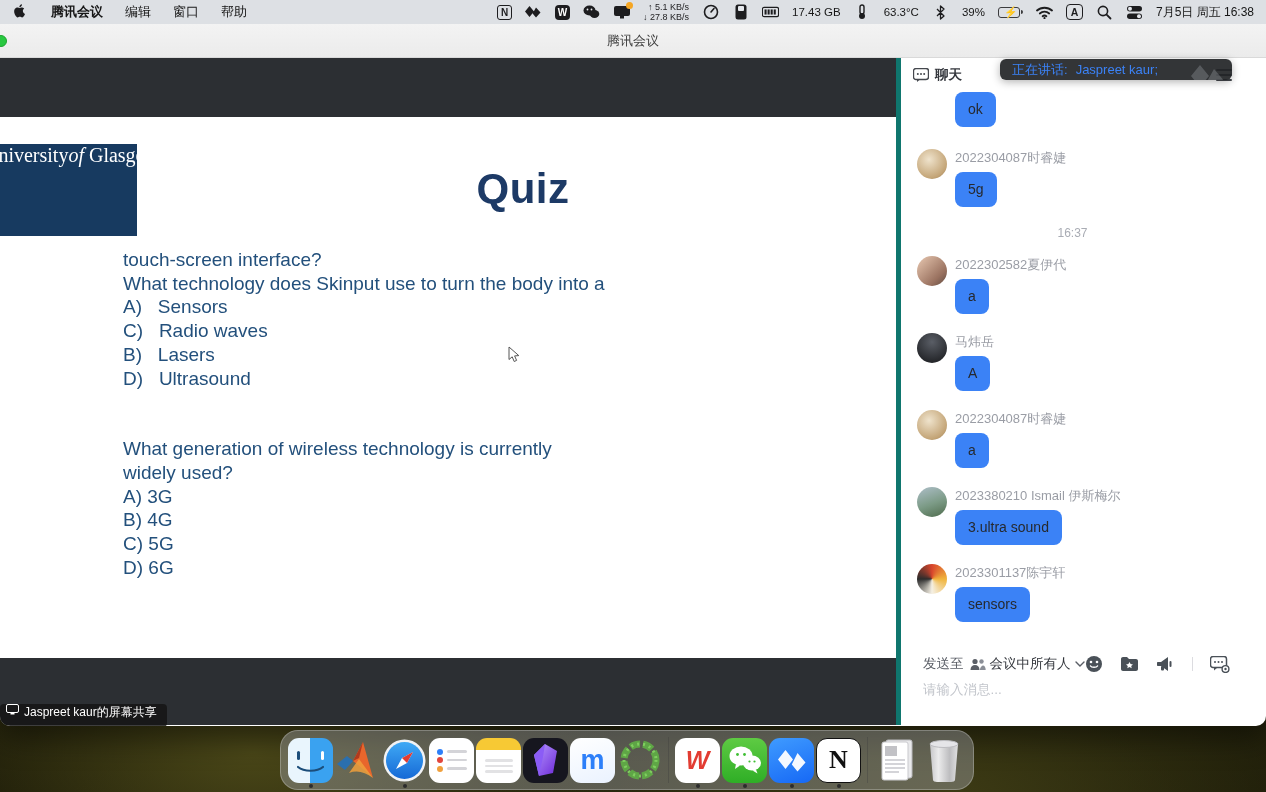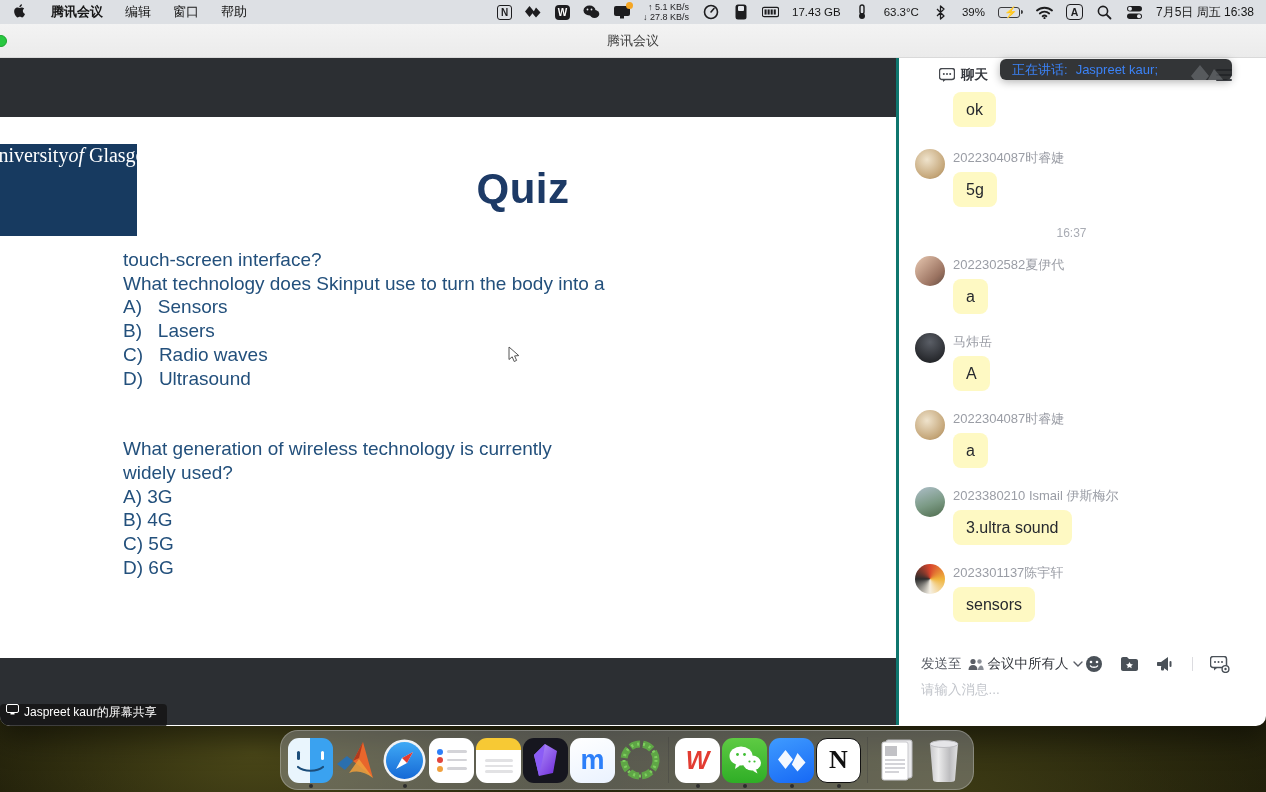--- a/index.html
+++ b/index.html
@@ -79,7 +79,7 @@
   }
 
   
-  .chat { width:348px; height:100%; background:#fff; border-left:3px solid #0f766e; position:relative;padding-left:28px; }
+  .chat { width:348px; height:100%; background:#fff; border-left:5px solid #0f766e; position:relative; }
   .chat-header { height:26px; display:flex; align-items:center; padding:0 12px; margin-top:4px; }
   .chat-header .title { font-size:13.5px; color:#33363c; font-weight:bold; margin-left:6px; }
   .hamburger { margin-left:auto; width:16px; cursor:pointer; }

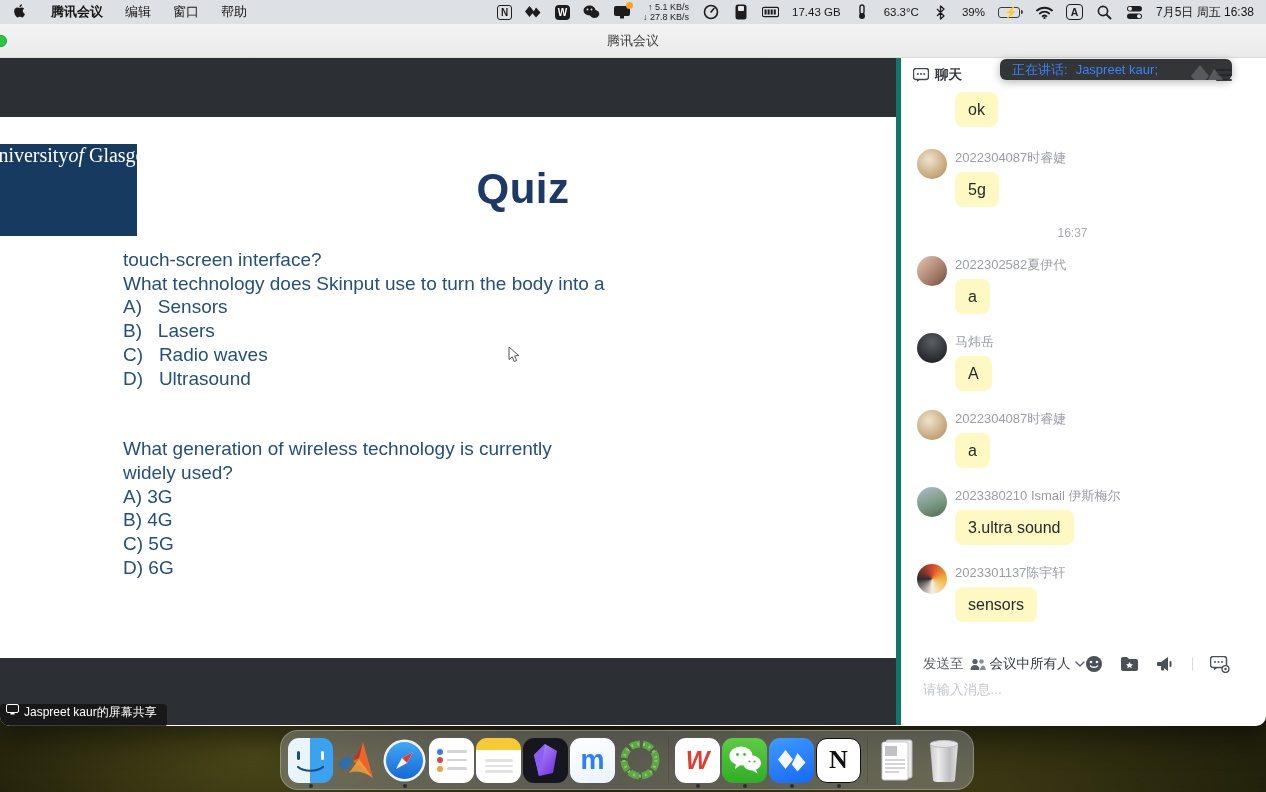--- a/index.html
+++ b/index.html
@@ -90,8 +90,8 @@
   .msg .avatar { position:absolute; left:0; top:0; width:30px; height:30px; border-radius:50%; }
   .msg .name { font-size:13px; color:#9a9da5; line-height:18px; margin-bottom:5px; }
   .msg .bubble {
-    display:inline-block; background:#fef9c3; border-radius:8px;
-    padding:9px 13px; font-size:16px; color:#26292e; line-height:17px;
+    display:inline-block; background:#3b82f6; border-radius:8px;
+    padding:9px 13px; font-size:14px; color:#26292e; line-height:17px;
   }
   .msg.noname { padding-left:38px; margin-bottom:22px; }
   .time-row { text-align:center; font-size:12px; color:#a9acb4; margin:6px 0 16px 0; }

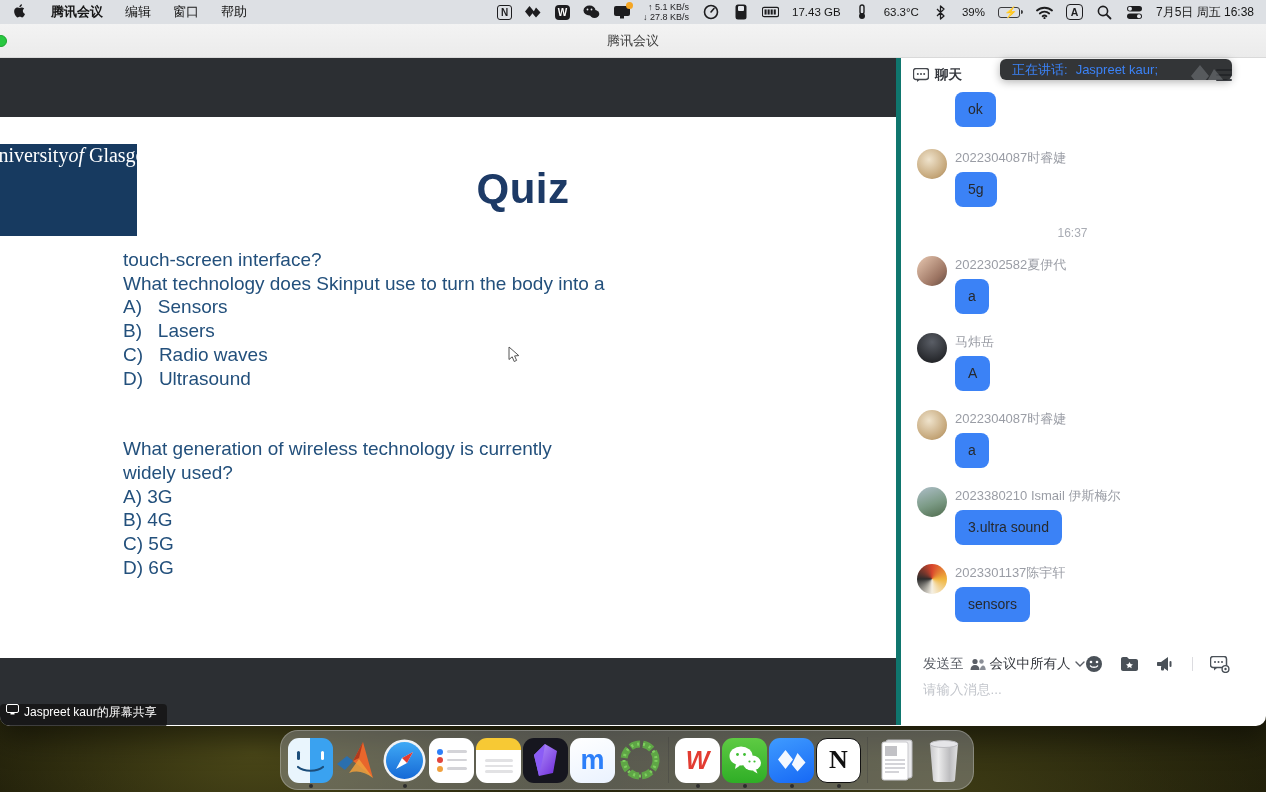--- a/index.html
+++ b/index.html
@@ -274,8 +274,8 @@
           <div class="qline">touch-screen interface?</div>
           <div class="qline">What technology does Skinput use to turn the body into a</div>
           <div class="qline">A)   Sensors</div>
+          <div class="qline">C)   Radio waves</div>
           <div class="qline">B)   Lasers</div>
-          <div class="qline">C)   Radio waves</div>
           <div class="qline">D)   Ultrasound</div>
           <div class="q2">
             <div class="qline">What generation of wireless technology is currently</div>

